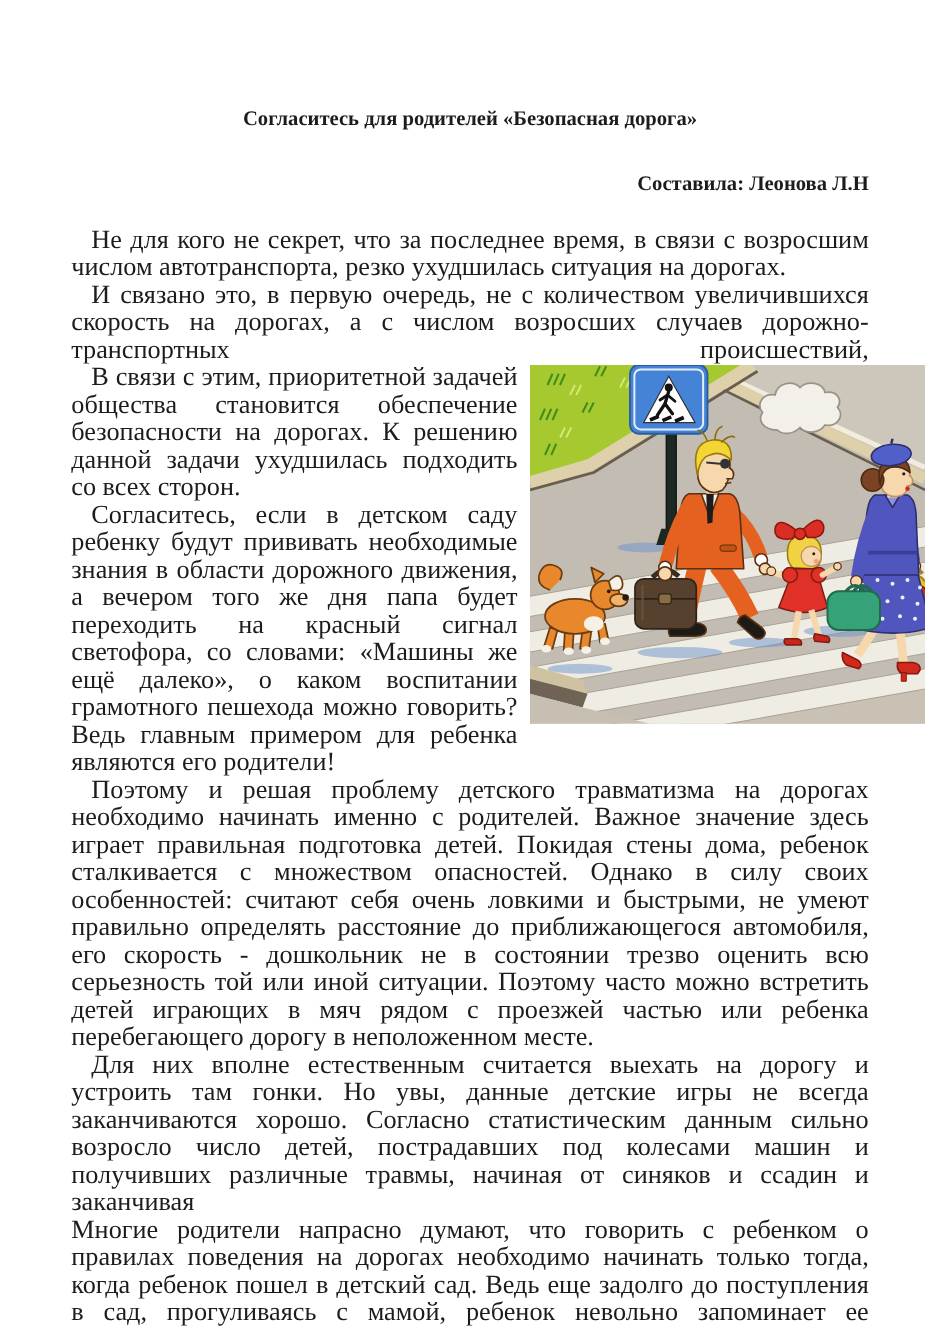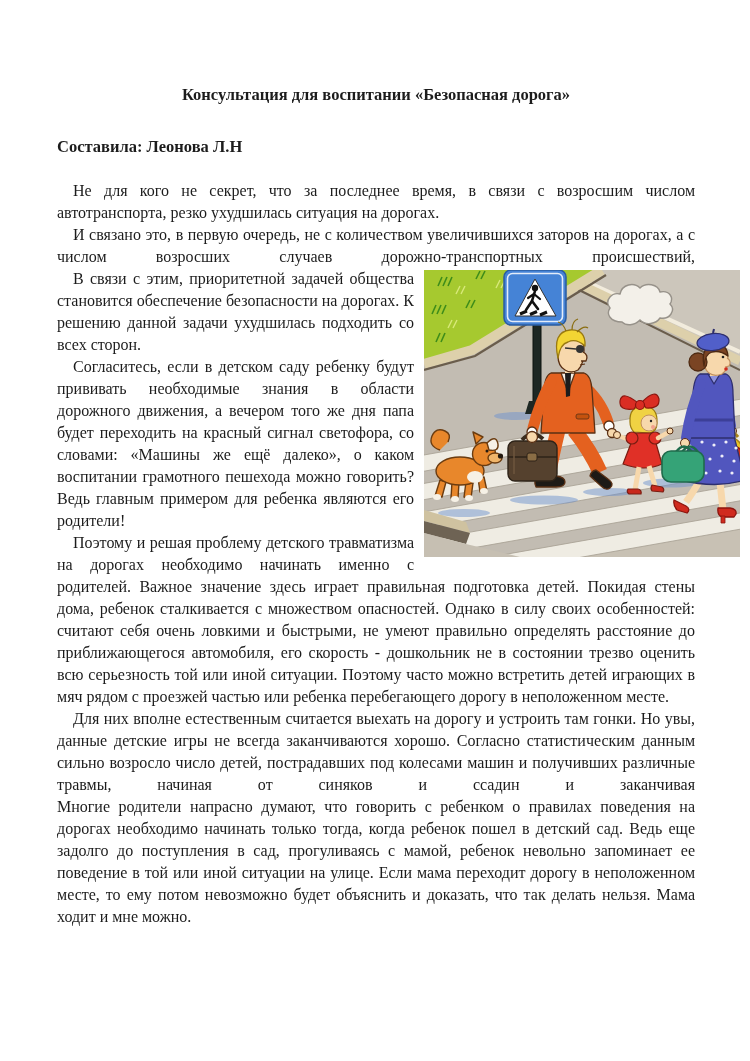--- a/index.html
+++ b/index.html
@@ -52,7 +52,7 @@
 <div class="page">
   <div class="content">
 
-    <p class="doc-title">Консультация для воспитании «Безопасная дорога»</p>
+    <p class="doc-title">Согласитесь для родителей «Безопасная дорога»</p>
     <p class="doc-byline">Составила: Леонова Л.Н</p>
 
     <p class="para ind">Не для кого не секрет, что за последнее время, в связи с возросшим числом автотранспорта, резко ухудшилась ситуация на дорогах.</p>

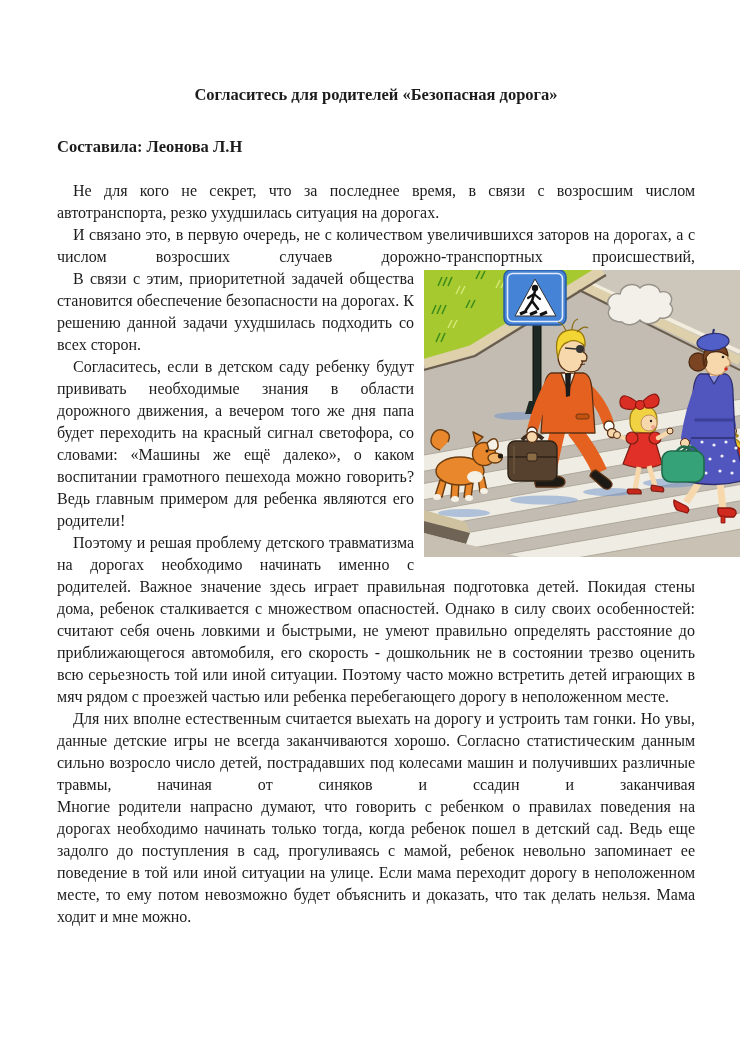--- a/index.html
+++ b/index.html
@@ -25,7 +25,7 @@
     margin:0 0 30px 0;
   }
   .doc-byline{
-    text-align:left;
+    text-align:right;
     font-weight:bold;
     font-size:16.5px;
     line-height:22px;

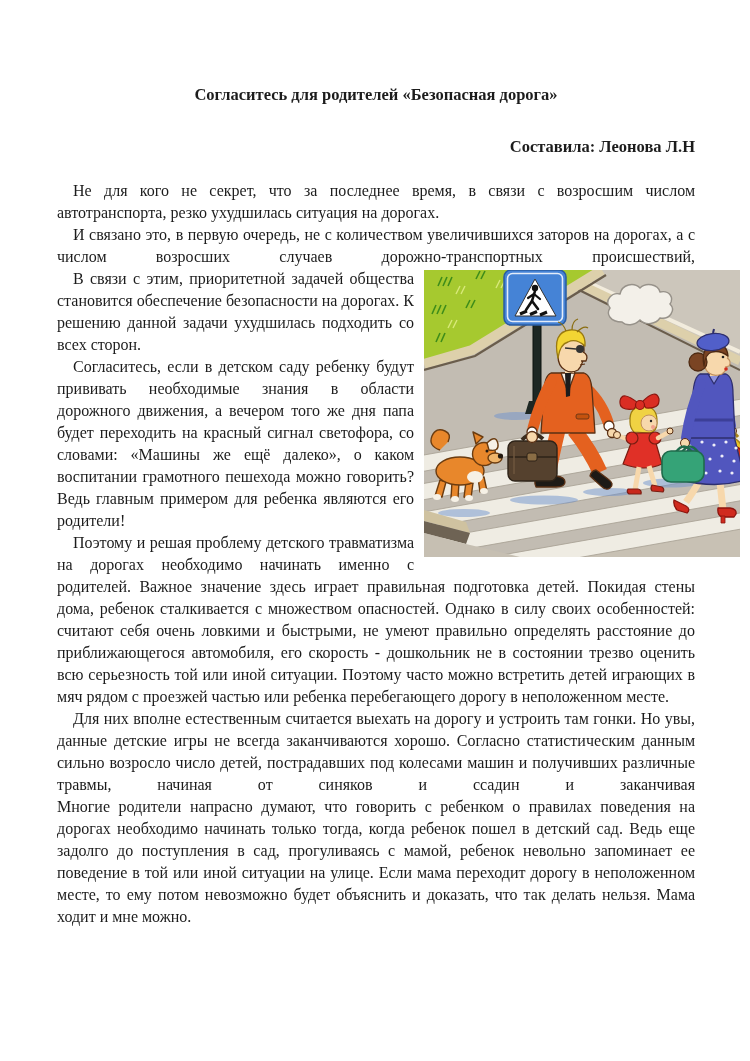--- a/index.html
+++ b/index.html
@@ -34,7 +34,7 @@
   .para{
     margin:0;
     text-align:justify;
-    font-size:16px;
+    font-size:21px;
     line-height:22px;
   }
   .ind{text-indent:16px;}

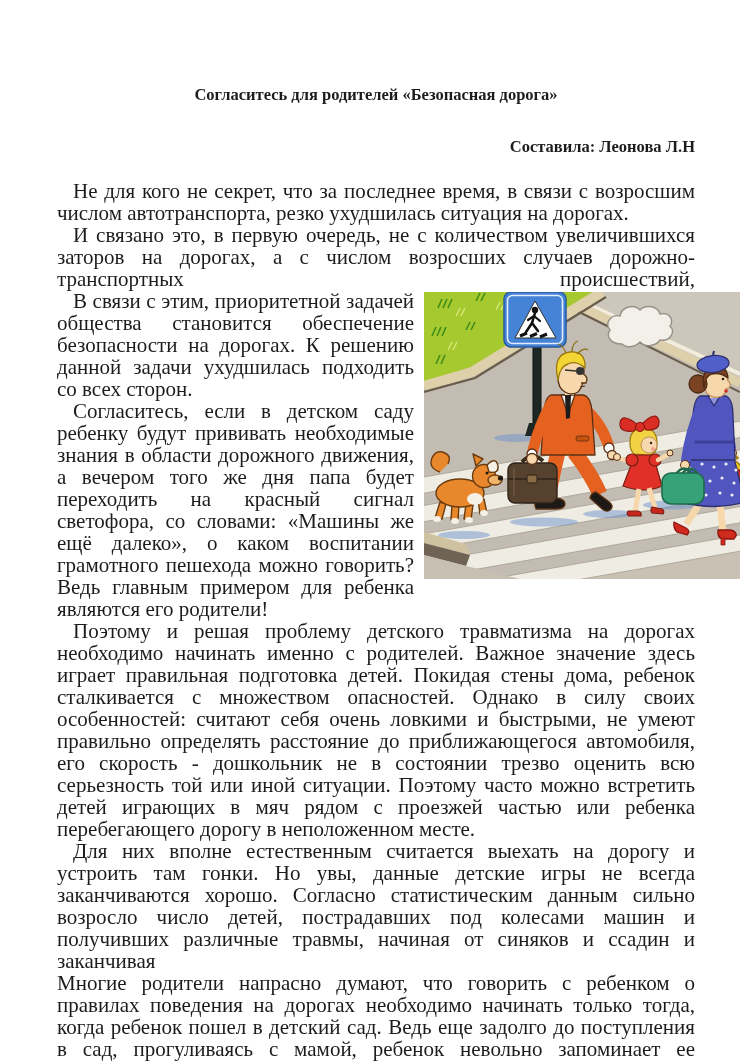--- a/index.html
+++ b/index.html
@@ -56,7 +56,7 @@
     <p class="doc-byline">Составила: Леонова Л.Н</p>
 
     <p class="para ind">Не для кого не секрет, что за последнее время, в связи с возросшим числом автотранспорта, резко ухудшилась ситуация на дорогах.</p>
-    <p class="para ind jlast">И связано это, в первую очередь, не с количеством увеличившихся заторов на дорогах, а с числом возросших случаев дорожно-транспортных происшествий,</p>
+    <p class="para ind jlast">И связано это, в первую очередь, не с количеством увеличившихся скорость на дорогах, а с числом возросших случаев дорожно-транспортных происшествий,</p>
 
     <div class="figure-float">
       <svg viewBox="0 0 316 287" width="316" height="287">

